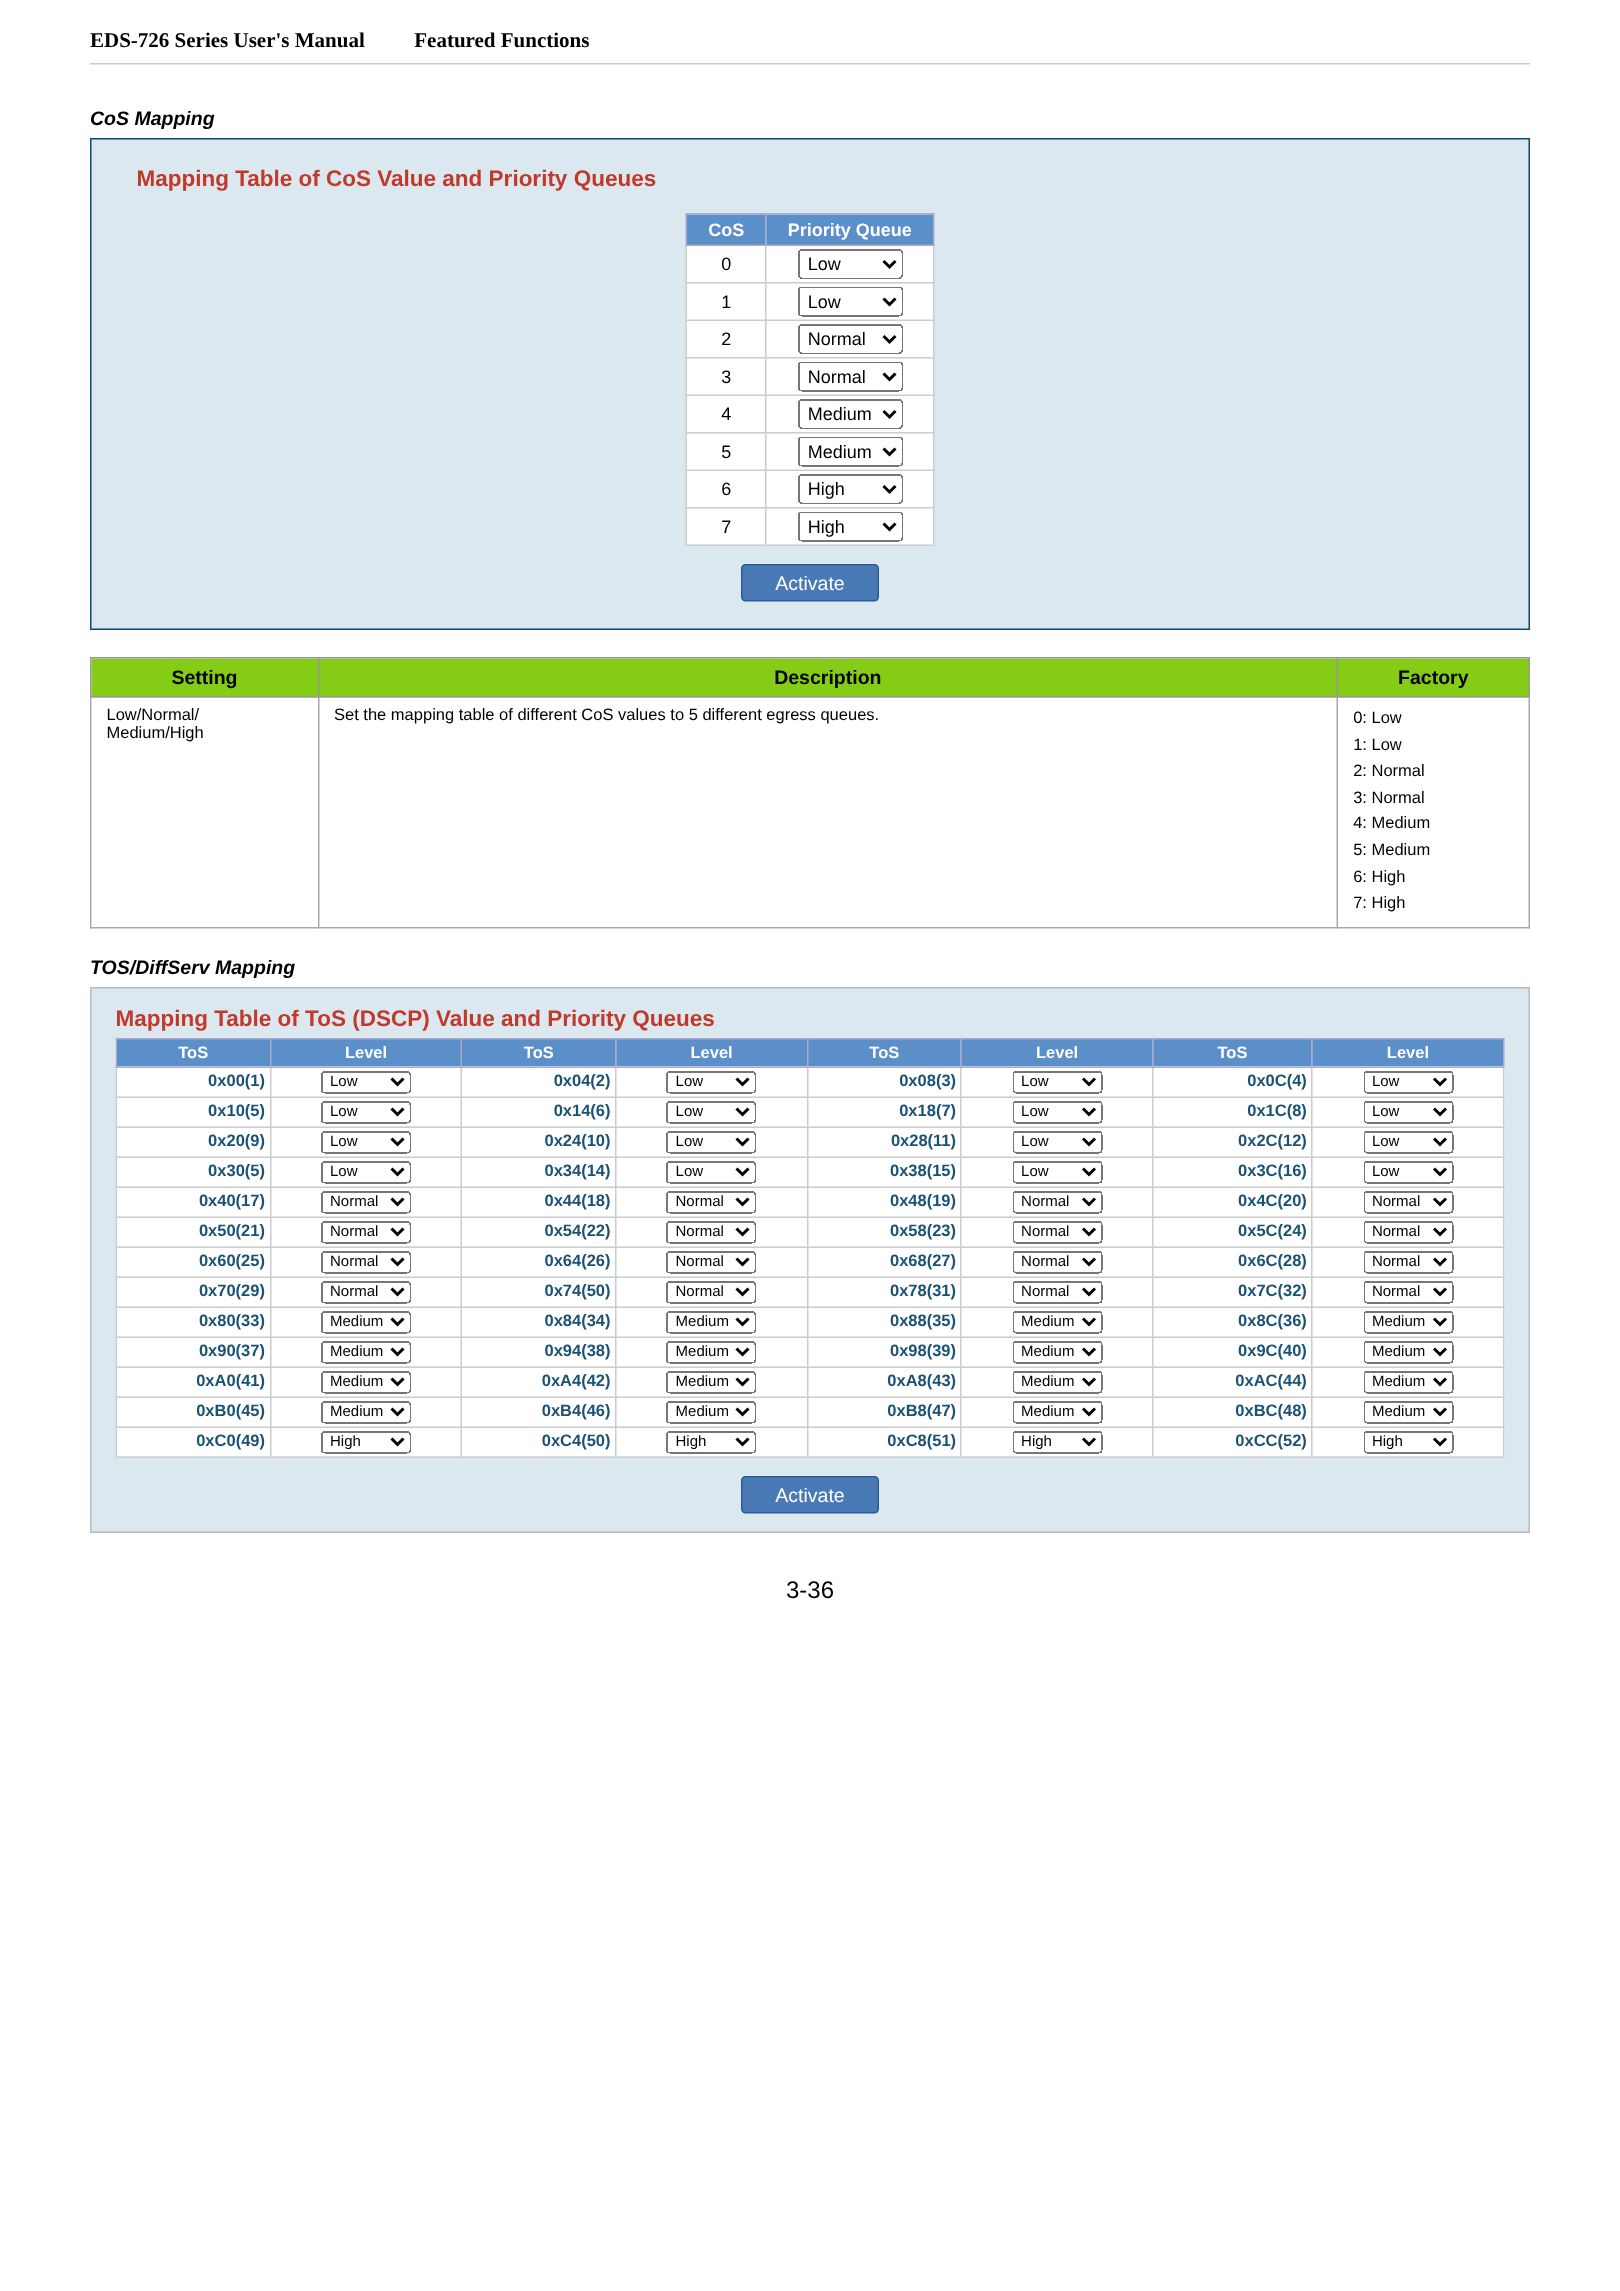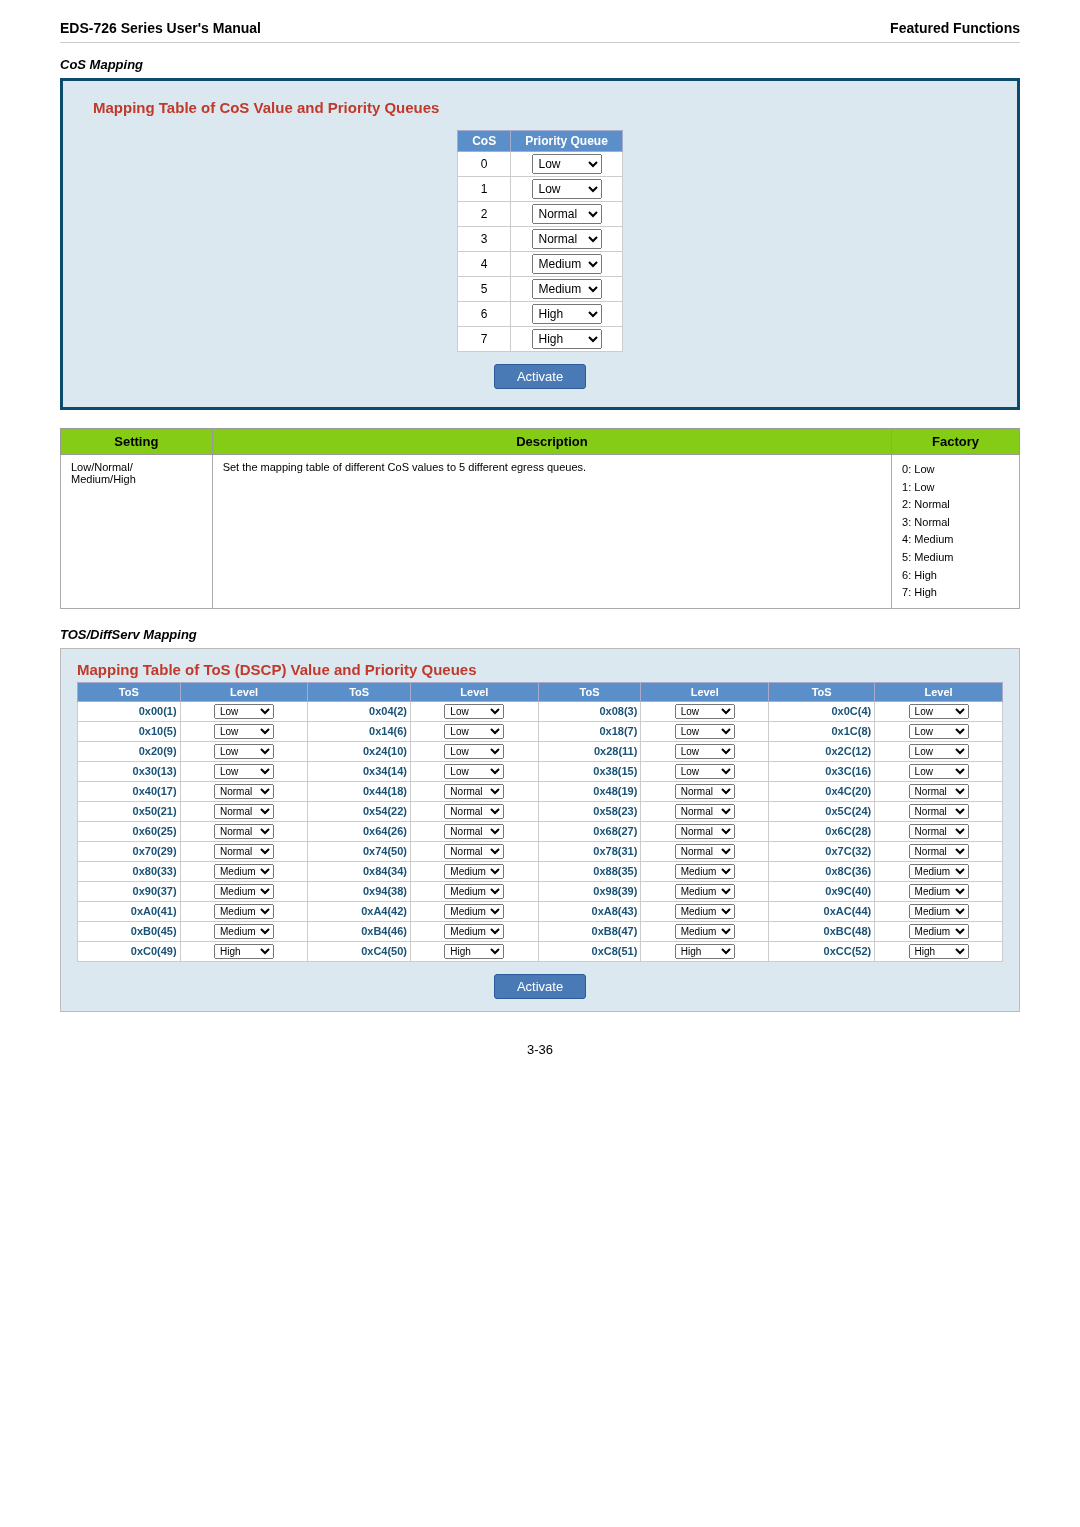--- a/index.html
+++ b/index.html
@@ -15,11 +15,12 @@
 
     .page-header {
       display: flex;
-      justify-content: space-between;
+      justify-content: flex-start;
       align-items: center;
-      margin-bottom: 14px;
+      margin-bottom: 28px;
       border-bottom: 1px solid #ccc;
       padding-bottom: 6px;
+      font-family: Liberation Serif, serif;
     }
     .page-header-left { font-weight: bold; font-size: 14px; }
     .page-header-right { font-weight: bold; font-size: 14px; padding-left: 33px; }

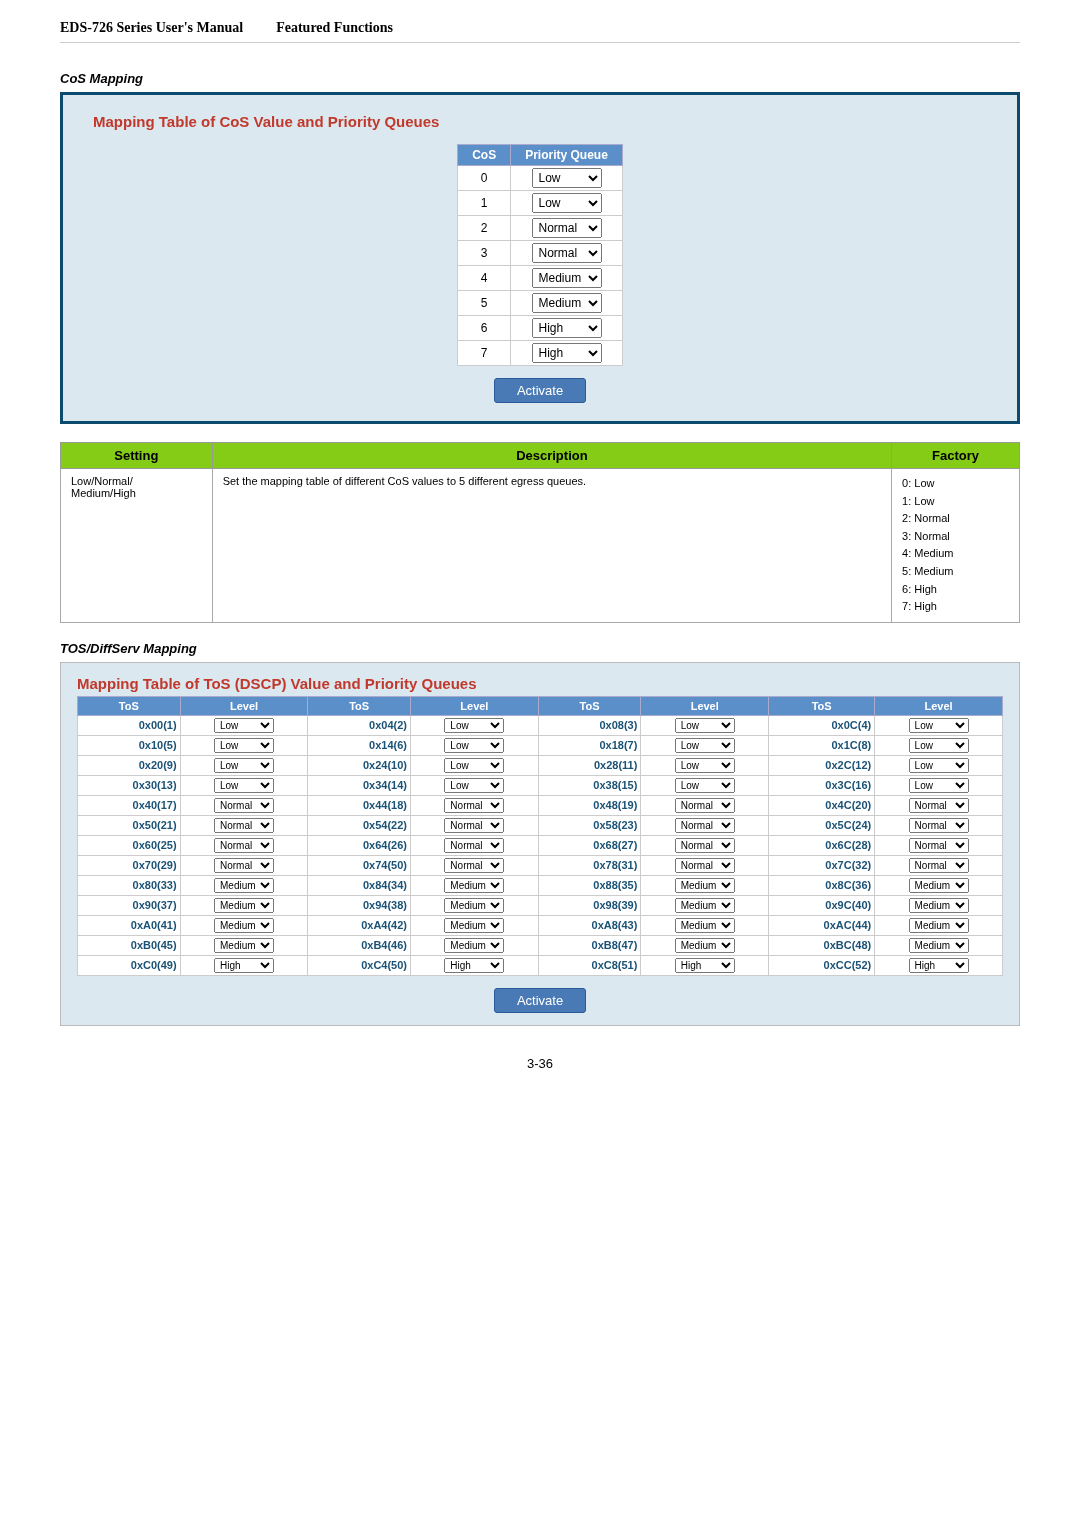--- a/index.html
+++ b/index.html
@@ -35,7 +35,7 @@
 
     
     .cos-box {
-      border: 3px solid #0c4a6e;
+      border: 1px solid #0c4a6e;
       background: #dce8f0;
       padding: 18px 30px 18px 30px;
       margin-bottom: 18px;

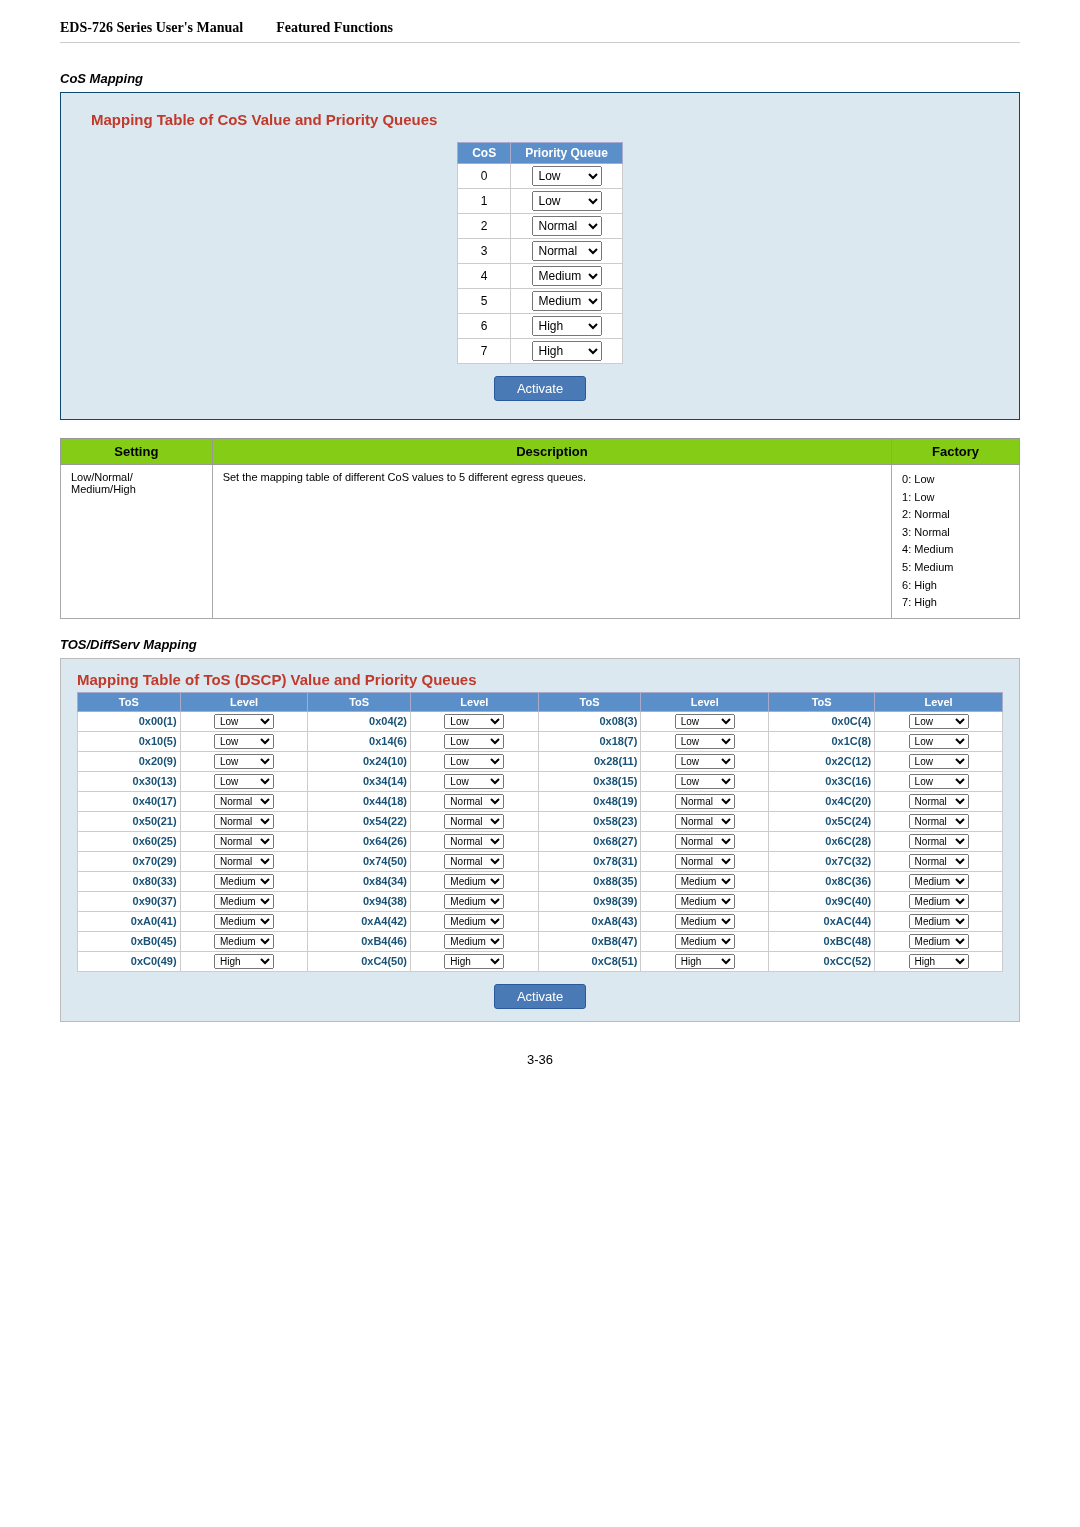--- a/index.html
+++ b/index.html
@@ -302,7 +302,7 @@
             <td><select><option value="Low">Low</option><option value="Normal">Normal</option><option value="Medium">Medium</option><option value="High">High</option></select></td>
           </tr>
           <tr>
-            <td class="tos-addr">0x30(13)</td>
+            <td class="tos-addr">0x30(5)</td>
             <td><select><option value="Low">Low</option><option value="Normal">Normal</option><option value="Medium">Medium</option><option value="High">High</option></select></td>
             <td class="tos-addr">0x34(14)</td>
             <td><select><option value="Low">Low</option><option value="Normal">Normal</option><option value="Medium">Medium</option><option value="High">High</option></select></td>

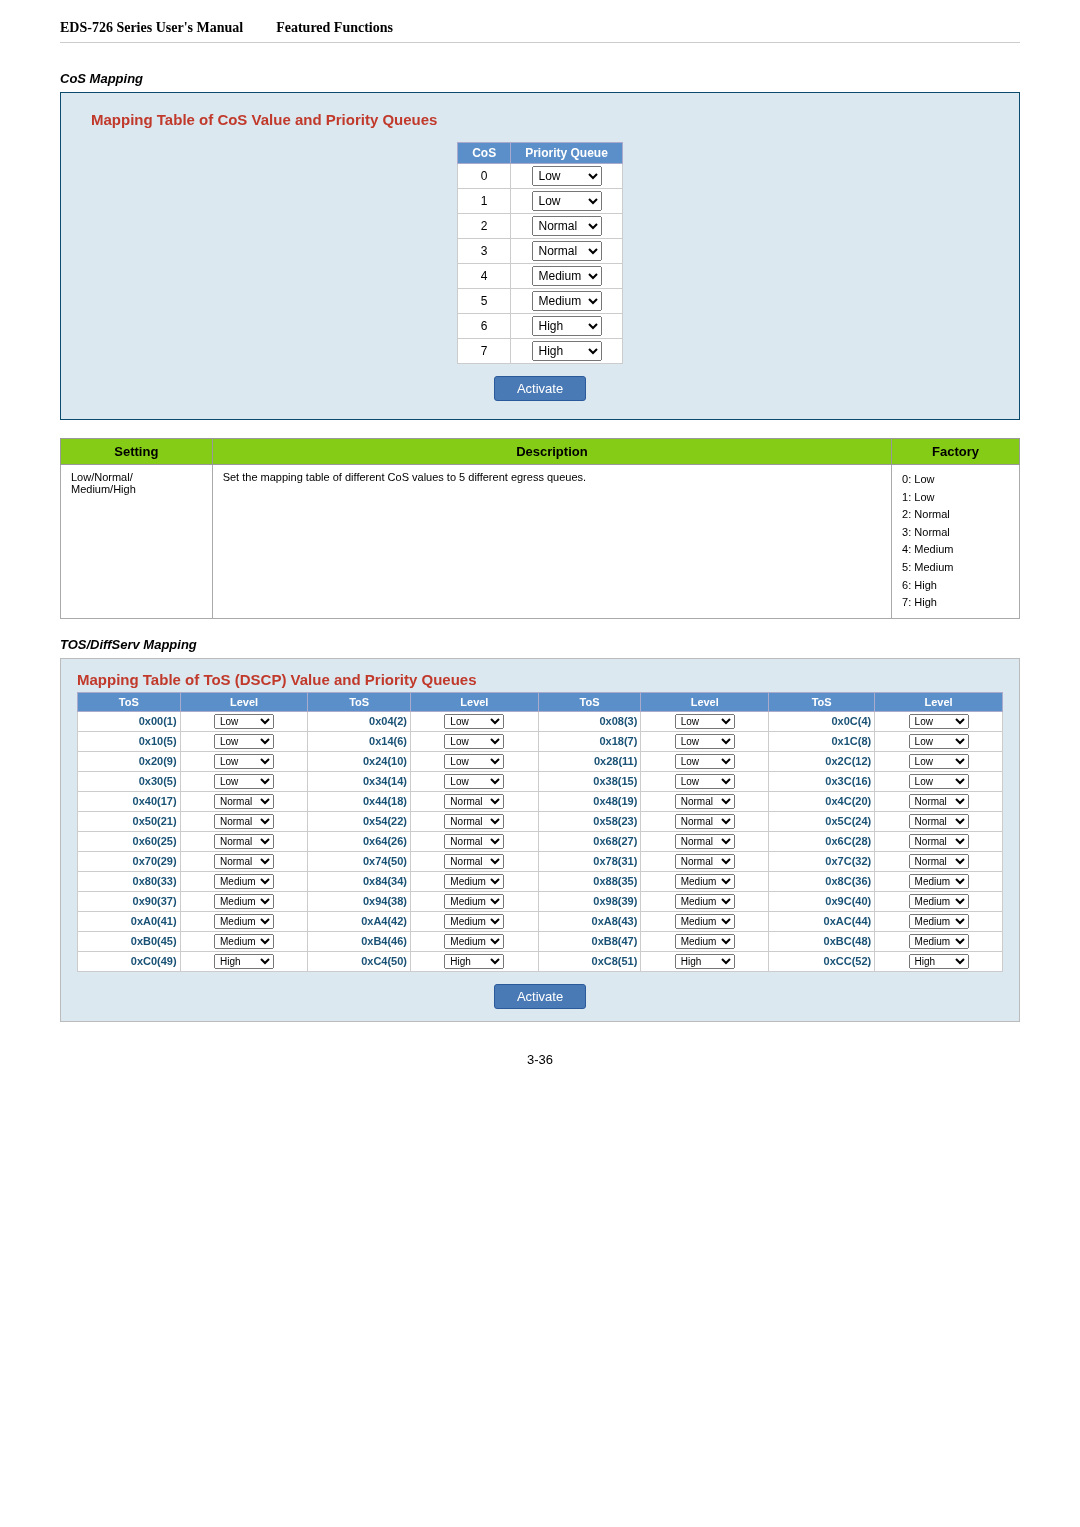--- a/index.html
+++ b/index.html
@@ -167,7 +167,7 @@
     .page-number {
       text-align: center;
       margin-top: 30px;
-      font-size: 13px;
+      font-size: 16px;
     }
   </style>
 </head>

